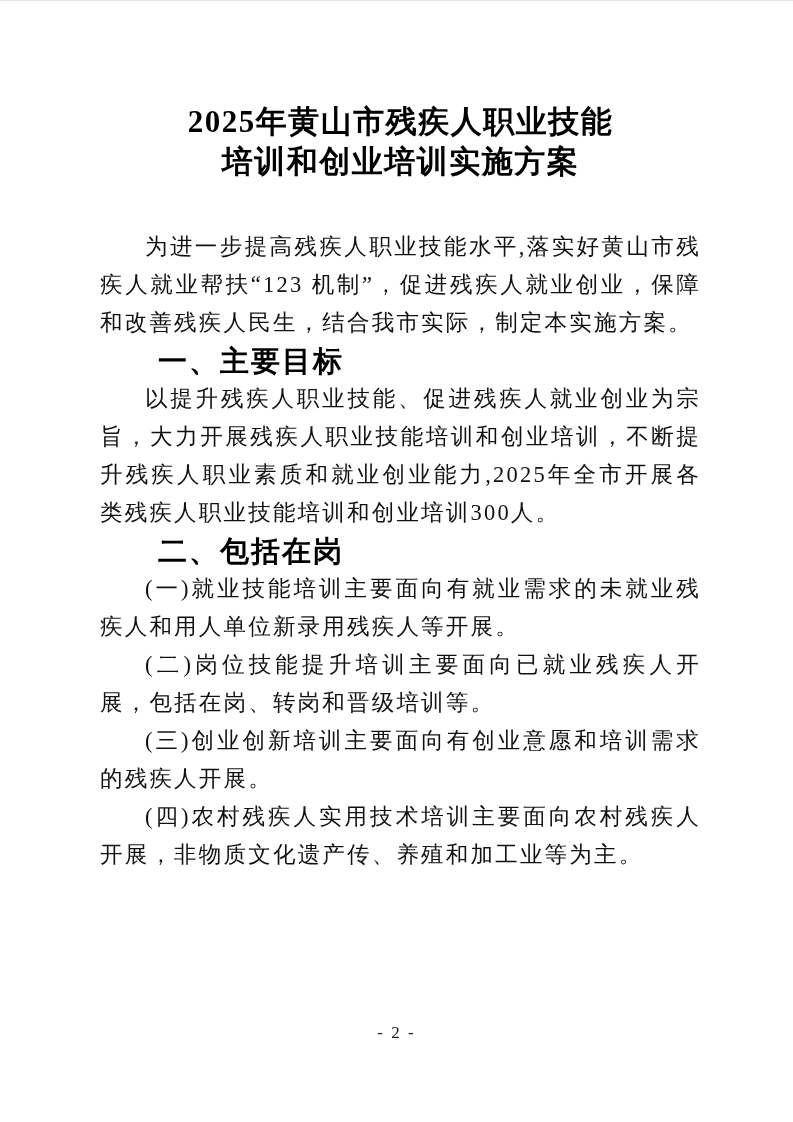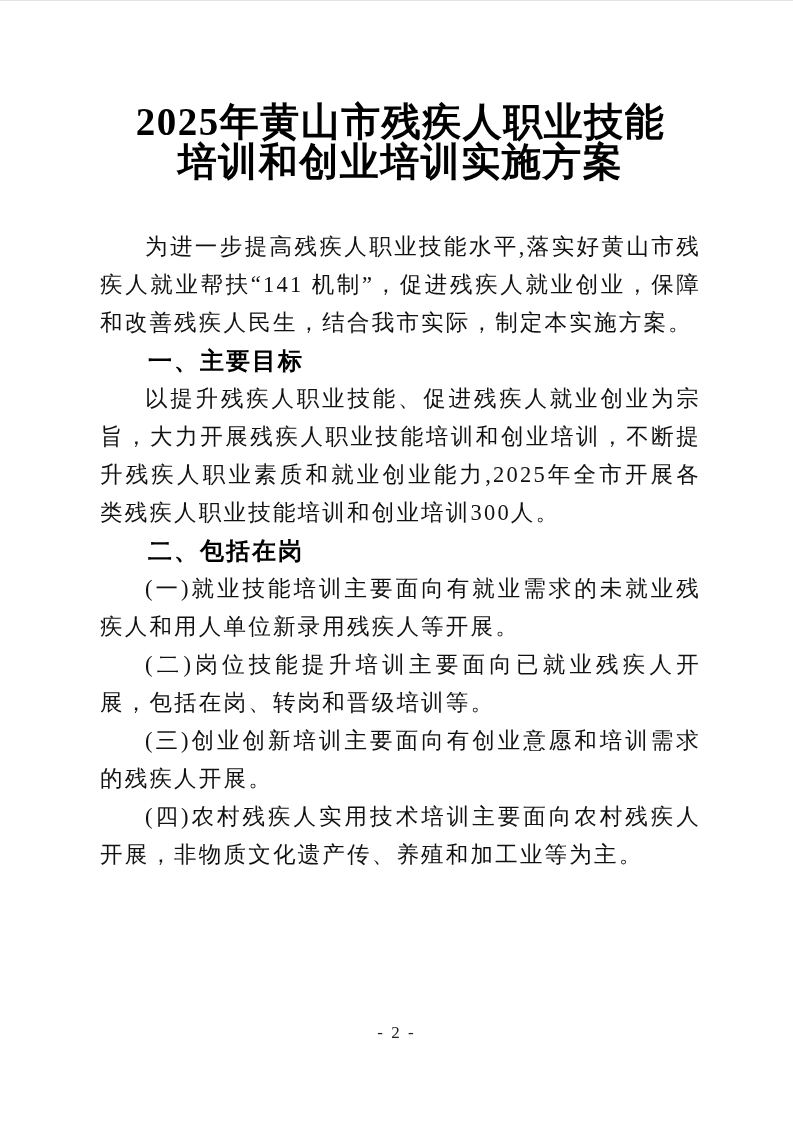--- a/index.html
+++ b/index.html
@@ -21,7 +21,7 @@
   .doc-title {
     font-family: "Liberation Serif", "DejaVu Serif", serif;
     font-weight: bold;
-    font-size: 39px;
+    font-size: 31px;
     line-height: 40px;
     letter-spacing: 1.5px;
     text-align: center;

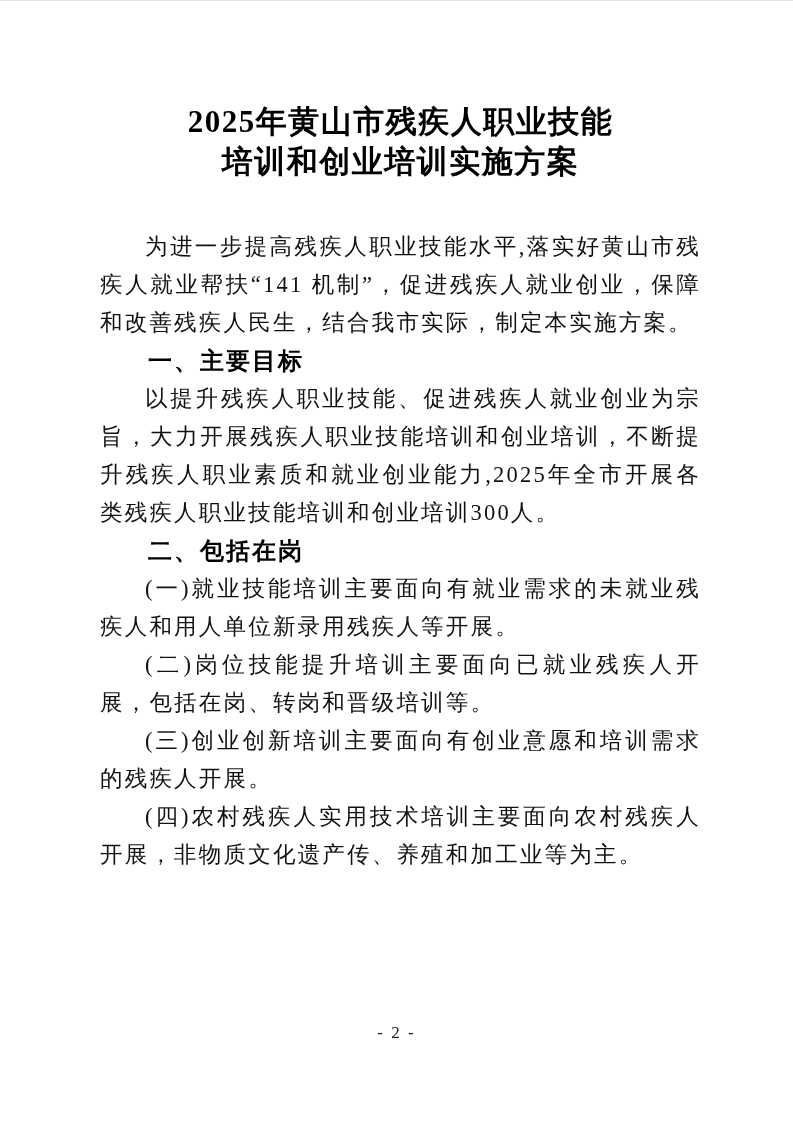--- a/index.html
+++ b/index.html
@@ -73,7 +73,7 @@
   </h1>
 
   <div class="content">
-    <p class="para">为进一步提高残疾人职业技能水平,落实好黄山市残疾人就业帮扶“141 机制”，促进残疾人就业创业，保障和改善残疾人民生，结合我市实际，制定本实施方案。</p>
+    <p class="para">为进一步提高残疾人职业技能水平,落实好黄山市残疾人就业帮扶“123 机制”，促进残疾人就业创业，保障和改善残疾人民生，结合我市实际，制定本实施方案。</p>
     <h2 class="section-heading">一、主要目标</h2>
     <p class="para">以提升残疾人职业技能、促进残疾人就业创业为宗旨，大力开展残疾人职业技能培训和创业培训，不断提升残疾人职业素质和就业创业能力,2025年全市开展各类残疾人职业技能培训和创业培训300人。</p>
     <h2 class="section-heading">二、包括在岗</h2>

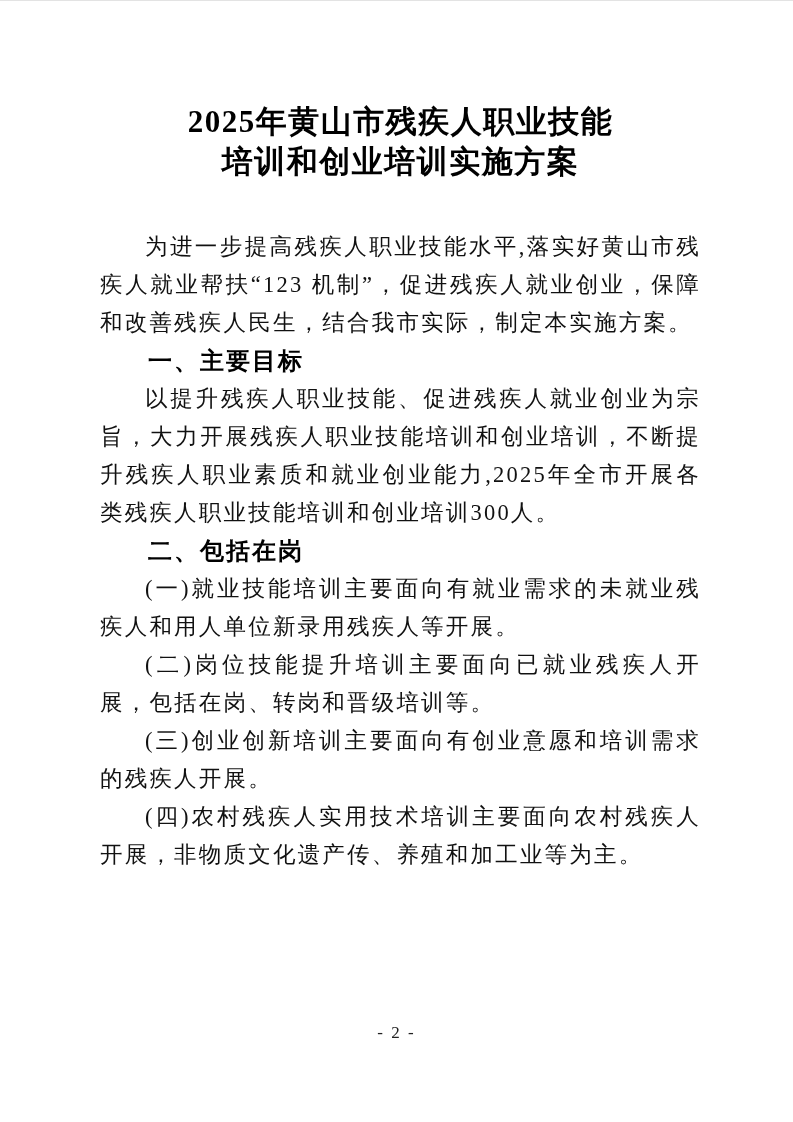--- a/index.html
+++ b/index.html
@@ -44,7 +44,7 @@
   .section-heading {
     font-family: "Liberation Sans", "DejaVu Sans", sans-serif;
     font-weight: bold;
-    font-size: 24px;
+    font-size: 29px;
     line-height: 38px;
     letter-spacing: 2px;
     text-indent: 2em;

